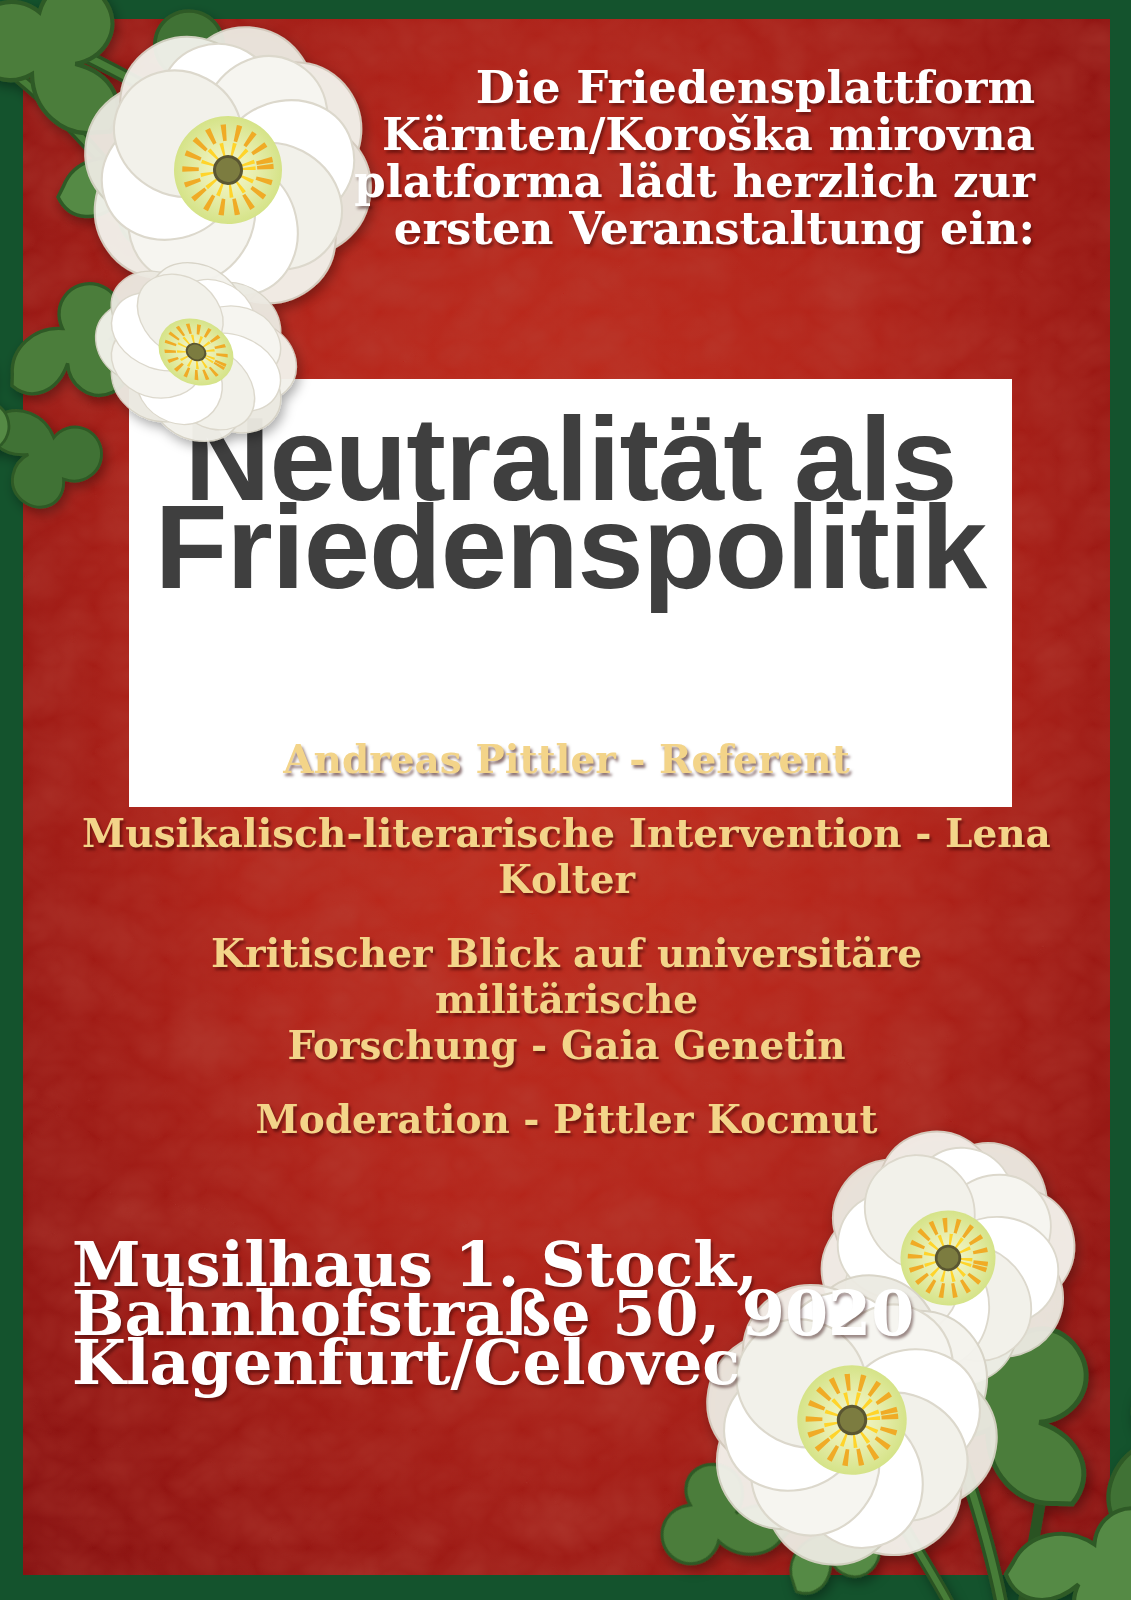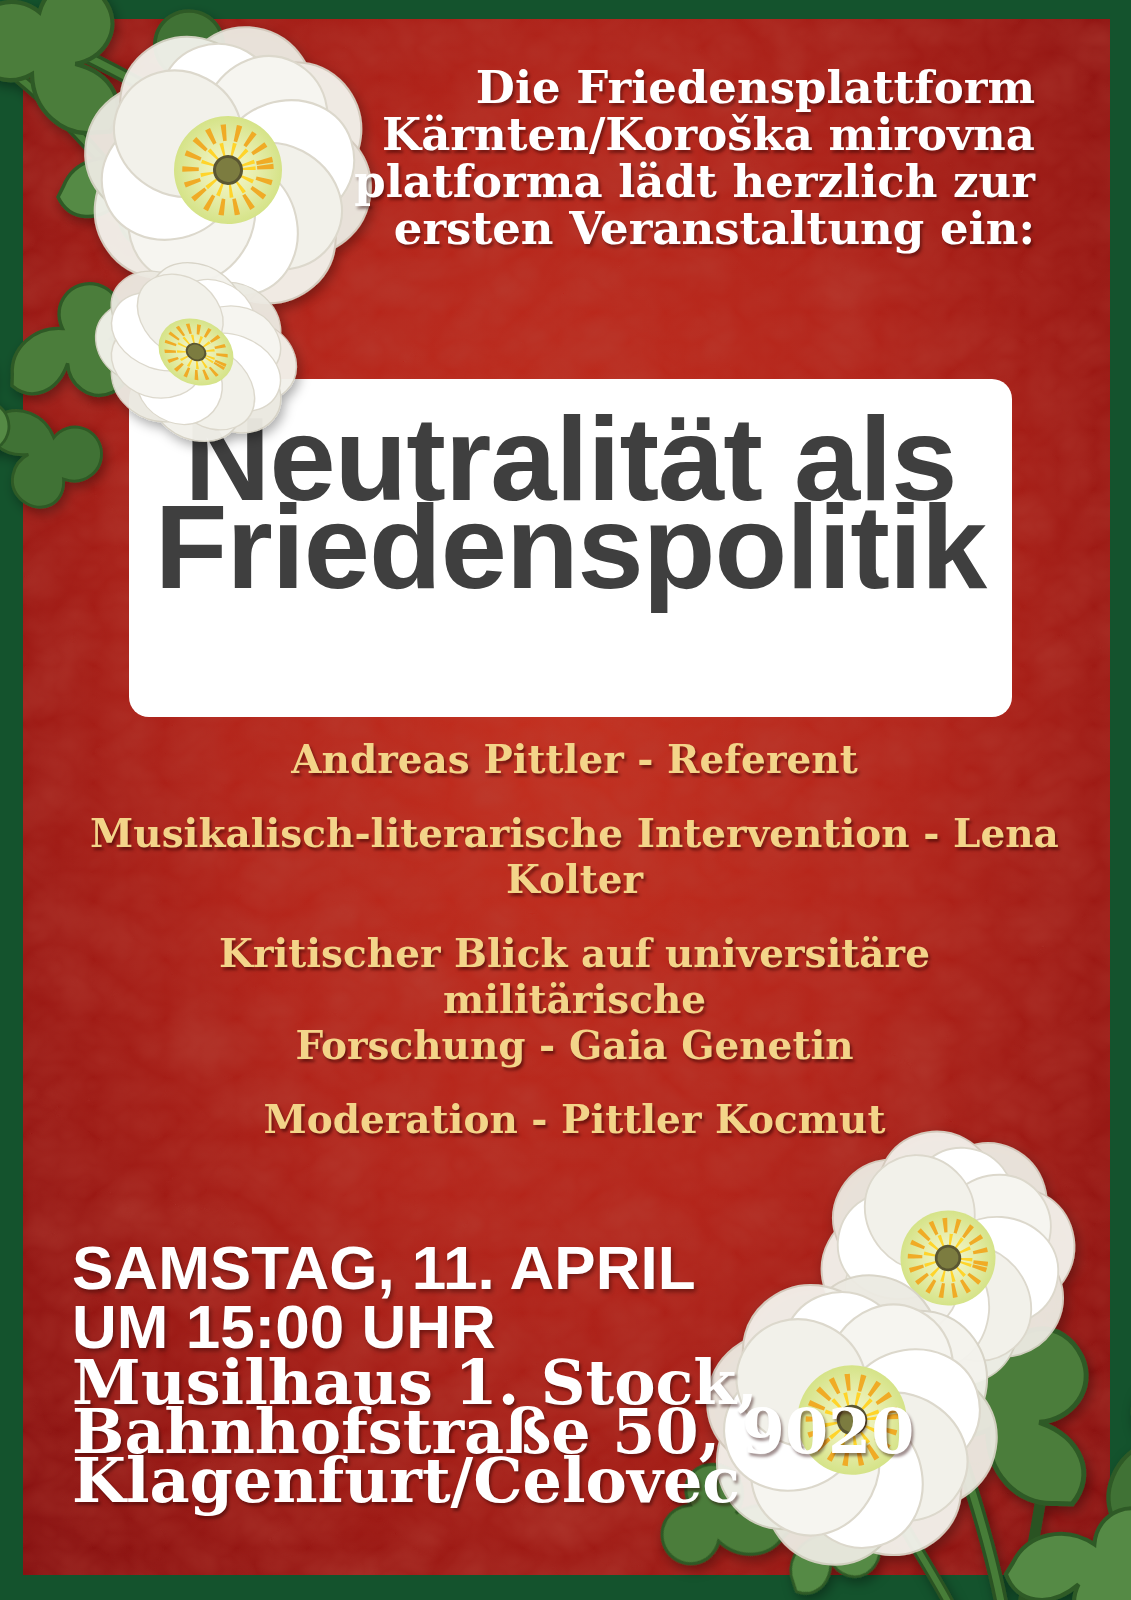--- a/index.html
+++ b/index.html
@@ -34,10 +34,9 @@
   .headline-box{
     position:absolute;
     left:129px; top:379px;
-    width:883px; height:338px;
+    width:883px; height:428px;
     background:#ffffff;
     z-index:2;
-    border-radius:20px;
   }
   .headline-title{
     margin:0;

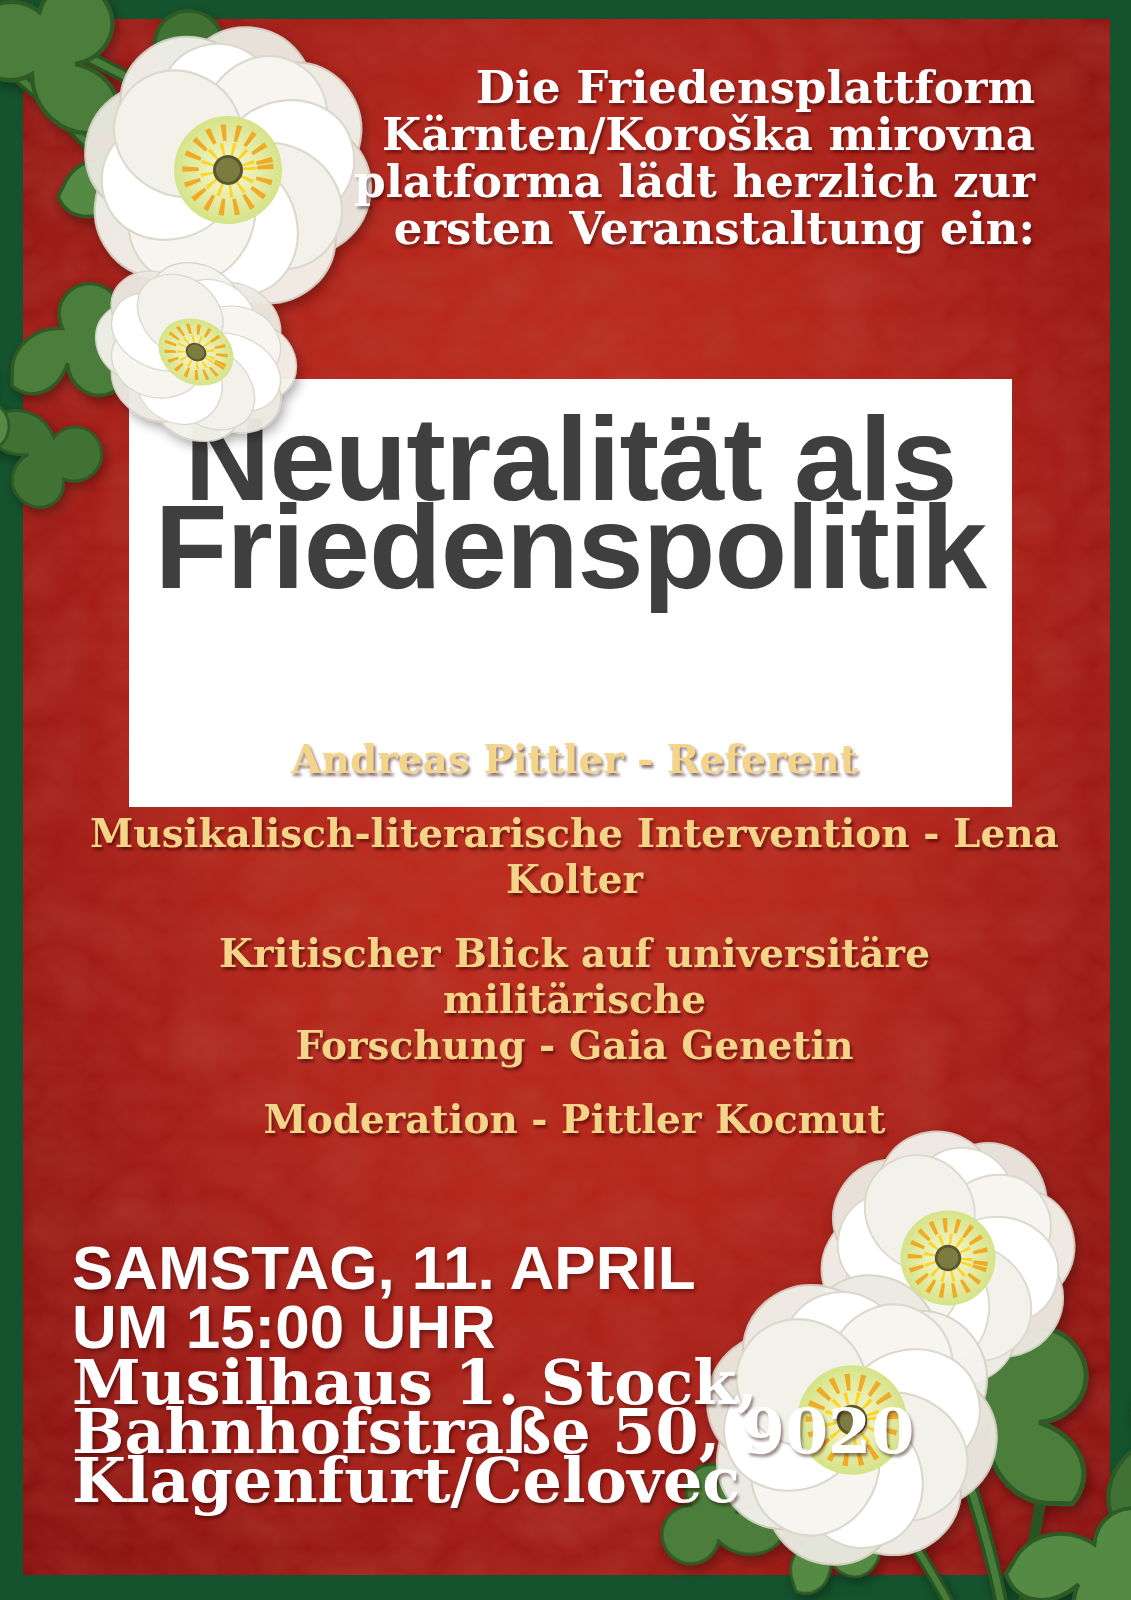--- a/index.html
+++ b/index.html
@@ -64,7 +64,6 @@
     width:1087px;
     z-index:4;
     text-align:center;
-    margin-left:8px;
   }
   .program-item{
     margin:0 auto 28px auto;

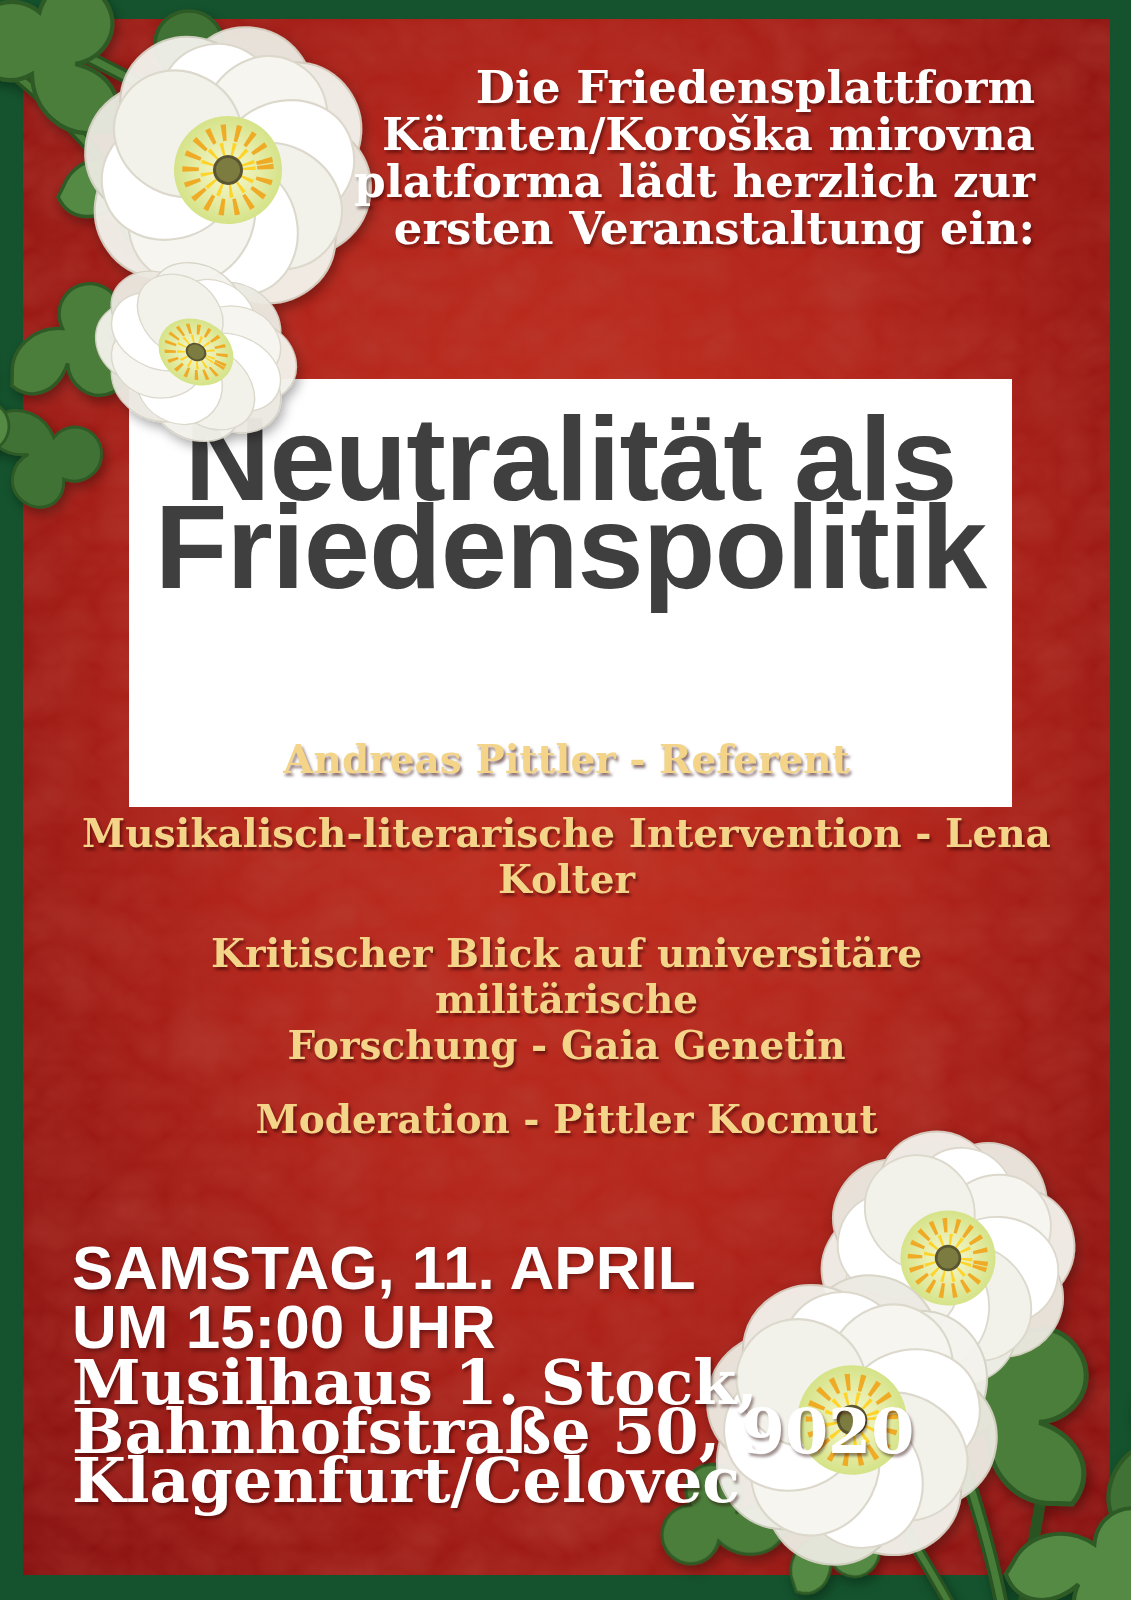--- a/index.html
+++ b/index.html
@@ -203,8 +203,6 @@
   </div>
 
   <div class="event">
-    <h2 class="event-date multiline">SAMSTAG, 11. APRIL
-UM 15:00 UHR</h2>
     <p class="event-location multiline">Musilhaus 1. Stock,
 Bahnhofstraße 50, 9020
 Klagenfurt/Celovec</p>

